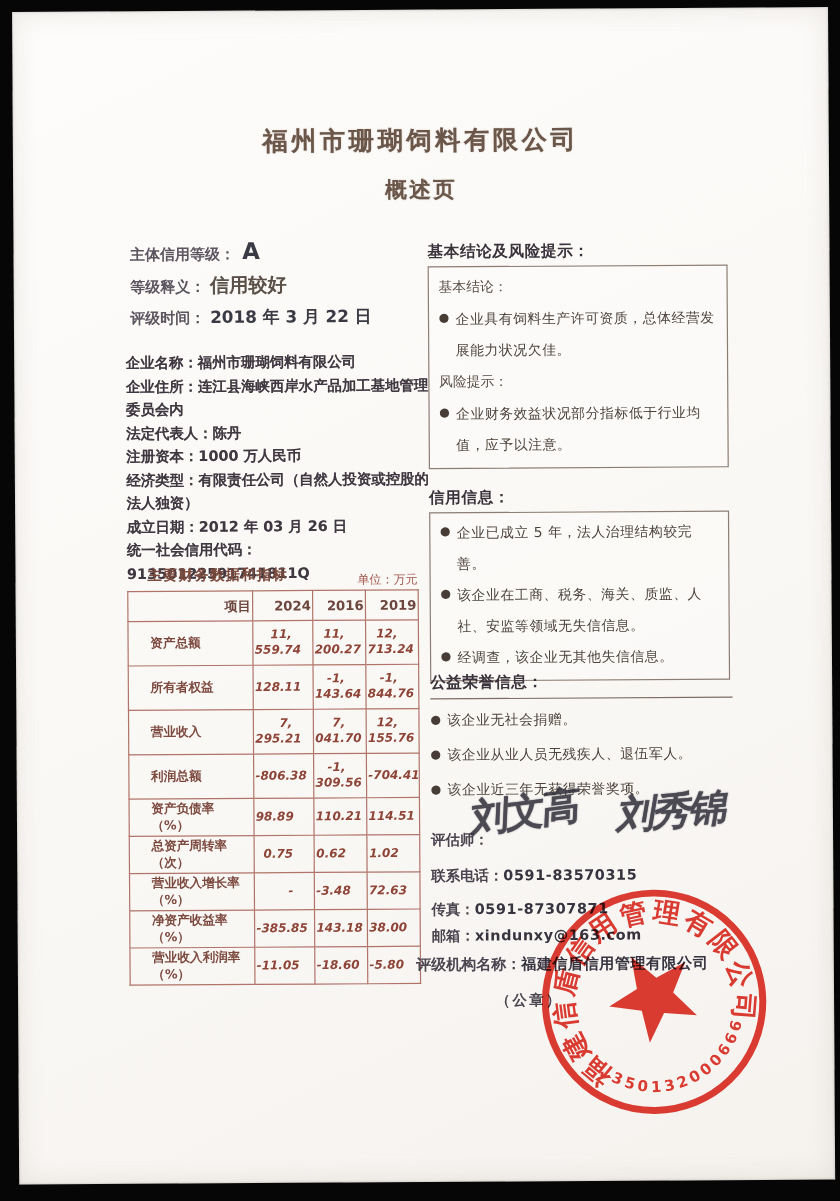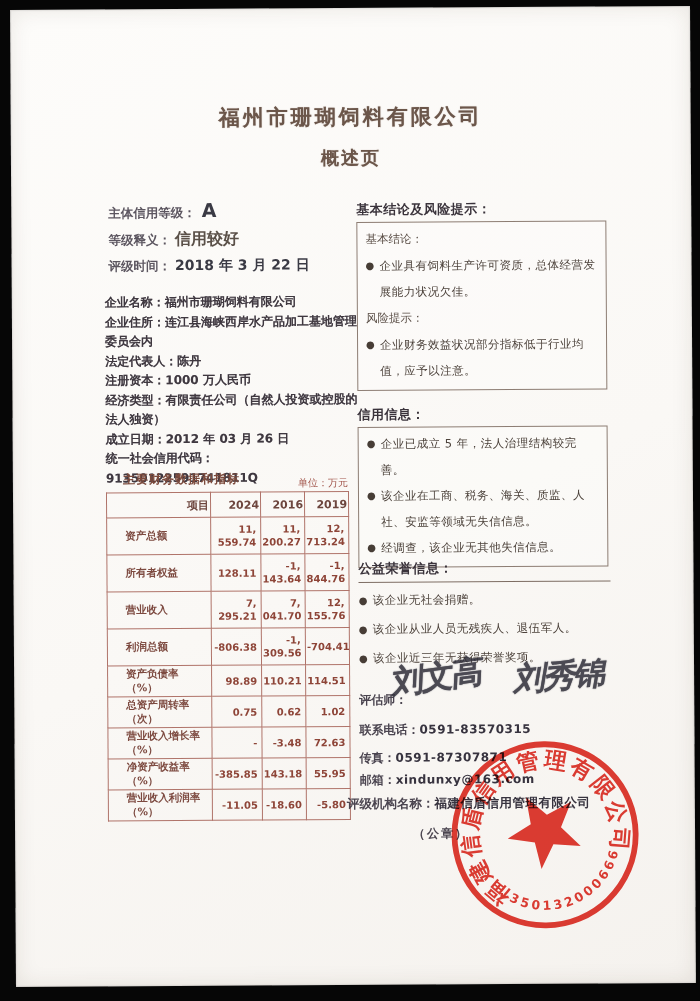--- a/index.html
+++ b/index.html
@@ -41,8 +41,8 @@
   .fin-table th,.fin-table td{border:1px solid #b0746a;}
   .fin-table th{font-size:11px;font-weight:bold;color:#6d463e;height:22px;text-align:right;}
   .fin-table td.lab{font-size:10.5px;color:#7d4a40;padding-left:18px;font-weight:600;}
-  .fin-table td.num{font-size:10px;color:#8e4538;text-align:right;padding-right:4px;
-    line-height:13px;font-weight:600;}
+  .fin-table td.num{font-size:10px;color:#8e4538;text-align:right;padding-right:17px;
+    line-height:13px;font-weight:600;font-style:italic;}
   .fin-table tr.tall td{height:34px;}
   .fin-table tr.short td{height:20px;margin-top:35px;}
 

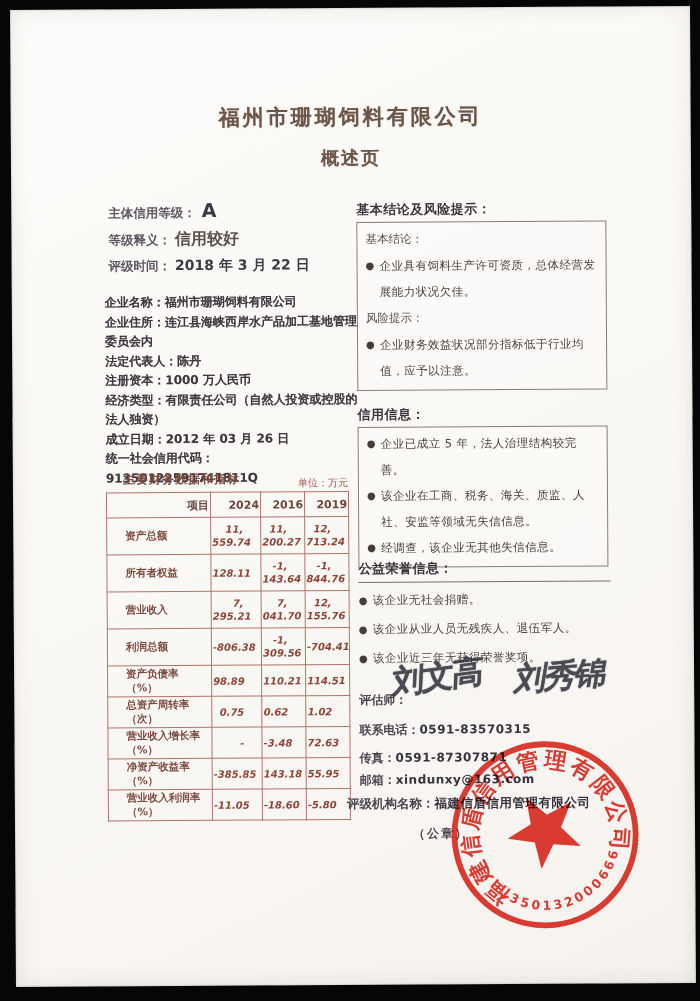--- a/index.html
+++ b/index.html
@@ -171,7 +171,7 @@
         <td class="lab">净资产收益率（%）</td>
         <td class="num">-385.85</td>
         <td class="num">143.18</td>
-        <td class="num">55.95</td>
+        <td class="num">38.00</td>
       </tr>
       <tr class="short">
         <td class="lab">营业收入利润率（%）</td>

